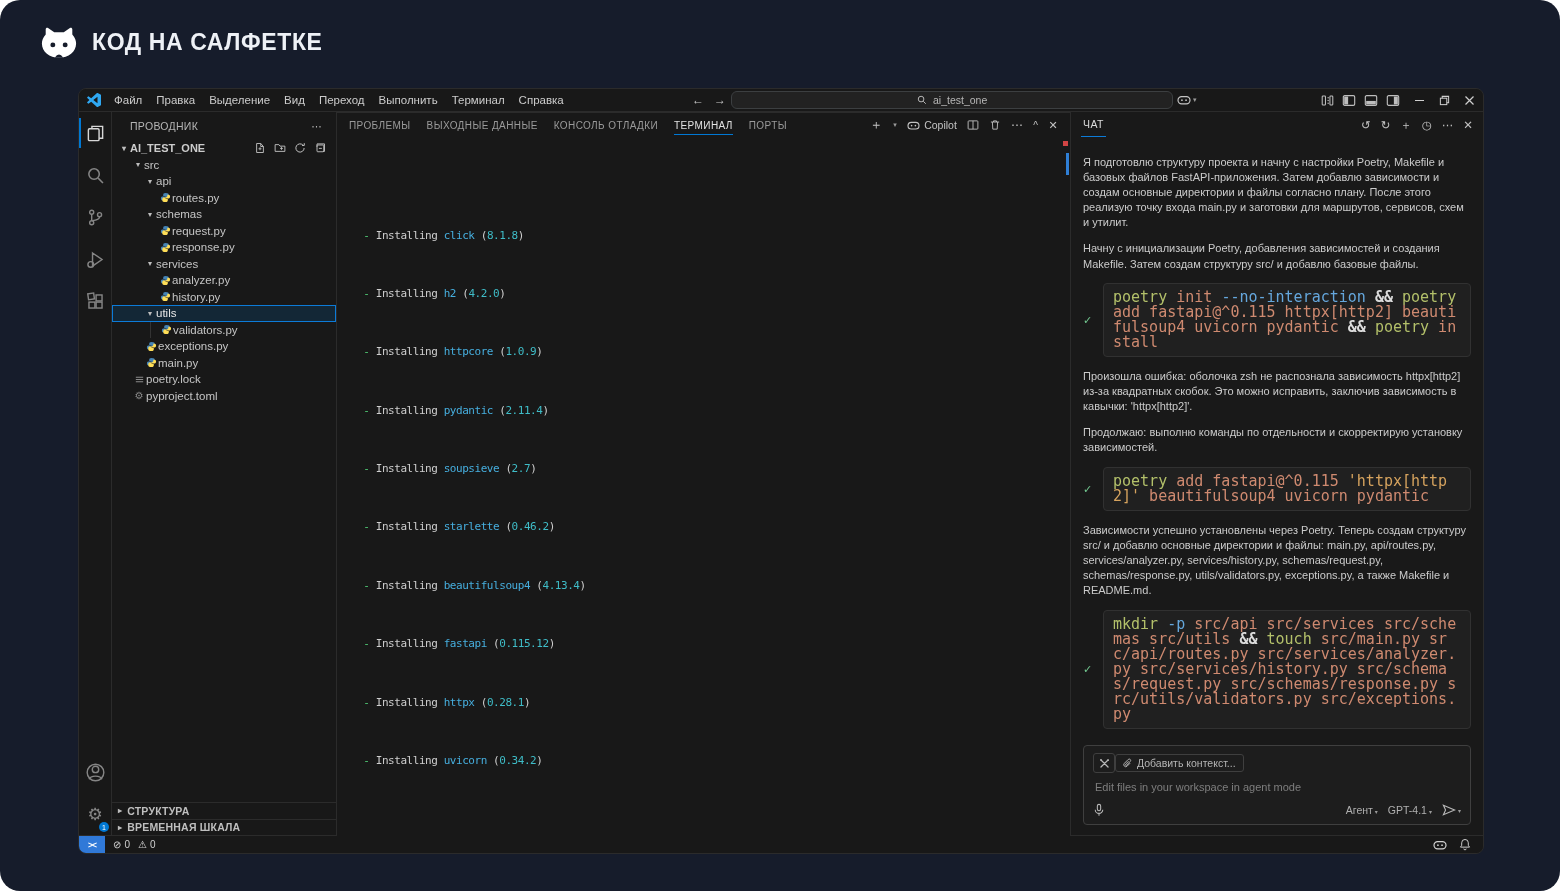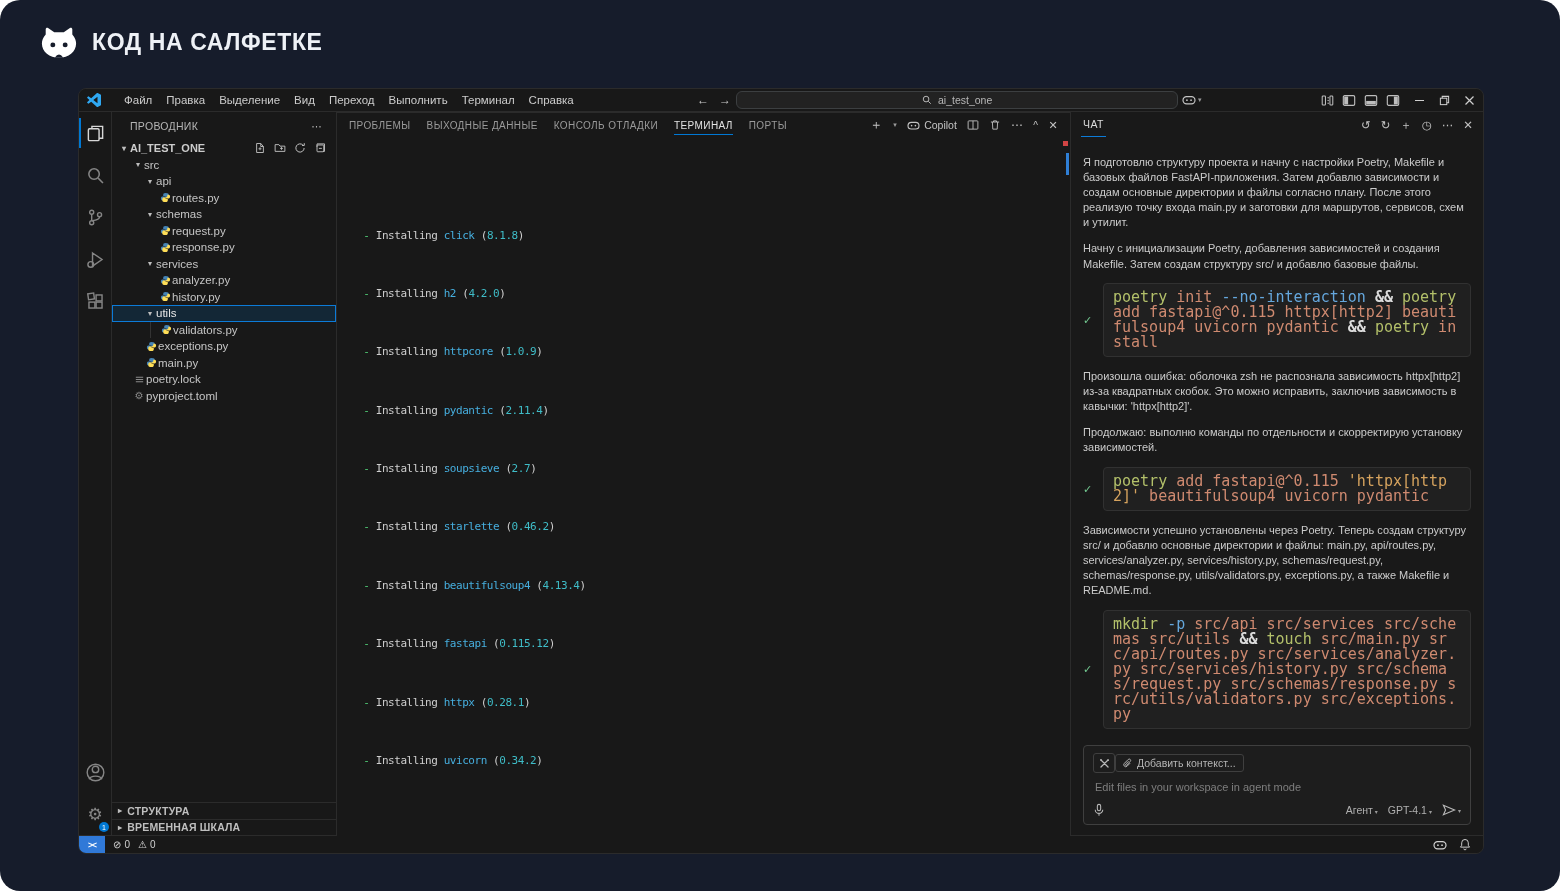--- a/index.html
+++ b/index.html
@@ -13,7 +13,7 @@
        border-radius:8px;overflow:hidden;display:flex;flex-direction:column;color:#cccccc;}
   
   .titlebar{height:22px;flex:0 0 22px;background:#181818;border-bottom:1px solid #2b2b2b;display:flex;align-items:center;padding:0 8px;font-size:11.5px;}
-  .menus{display:flex;margin-left:16px;}
+  .menus{display:flex;margin-left:6px;}
   .menu-item{padding:2px 7px;color:#cccccc;cursor:default;}
   .tb-spacer{flex:1;}
   .nav-arrow{color:#c9c9c9;font-size:12px;padding:0 5px;}

